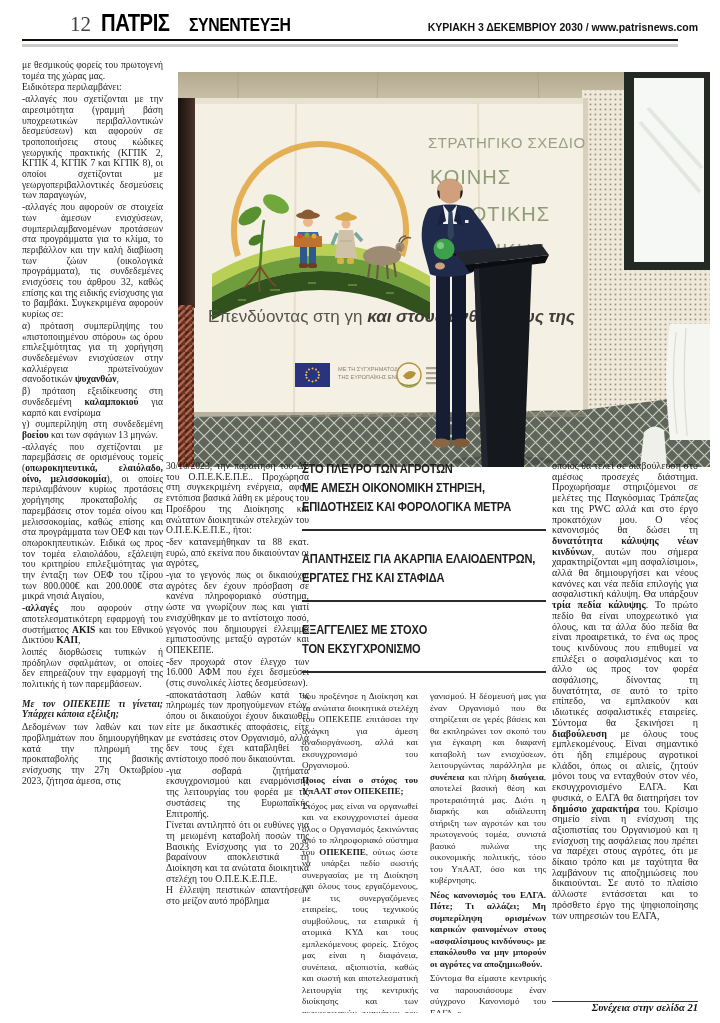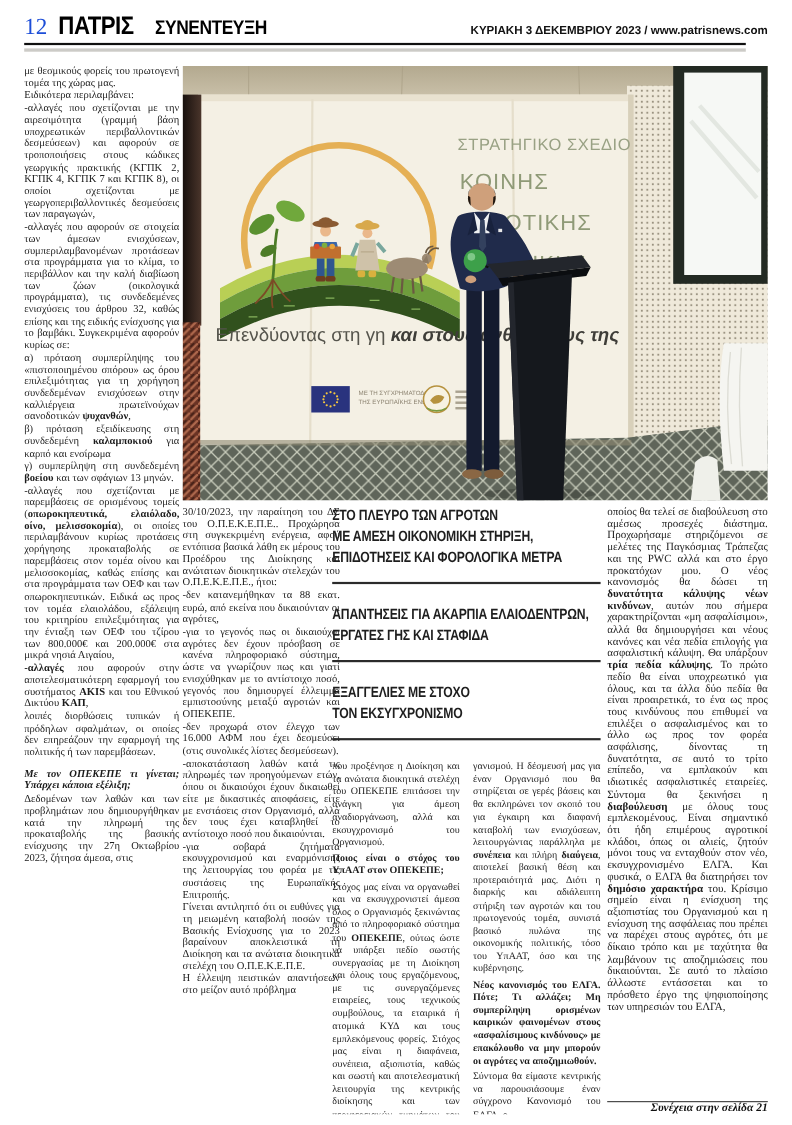--- a/index.html
+++ b/index.html
@@ -7,7 +7,7 @@
         font-family:"Liberation Serif",serif;color:#1b1b1b;}
   
   .hdr{position:absolute;left:22px;right:22px;top:10px;display:flex;align-items:baseline;}
-  .pagenum{font:400 21px "Liberation Serif",serif;color:#1d4ed8;margin-right:10px;}
+  .pagenum{font:400 21px "Liberation Serif",serif;color:#404040;margin-right:10px;margin-left:48px;}
   .mast{display:inline-block;font:700 23px "Liberation Sans",sans-serif;color:#000;
         transform:scaleX(.88);transform-origin:0 100%;letter-spacing:-.5px;}
   .section{display:inline-block;font:700 18px "Liberation Sans",sans-serif;color:#000;

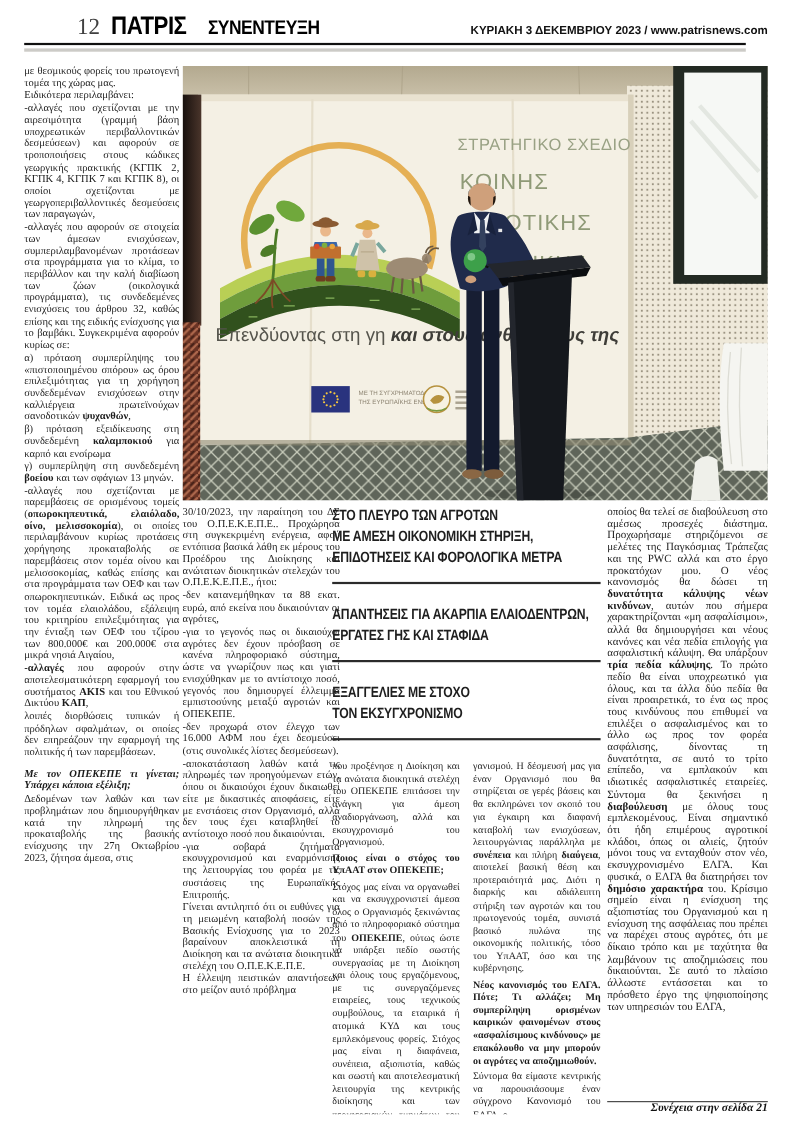--- a/index.html
+++ b/index.html
@@ -50,7 +50,7 @@
     <span class="pagenum">12</span>
     <span class="mast">ΠΑΤΡΙΣ</span>
     <span class="section">ΣΥΝΕΝΤΕΥΞΗ</span>
-    <span class="dateline">ΚΥΡΙΑΚΗ 3 ΔΕΚΕΜΒΡΙΟΥ 2023 / www.patrisnews.com</span>
+    <span class="dateline">ΚΥΡΙΑΚΗ 3 ΔΕΚΕΜΒΡΙΟΥ 2030 / www.patrisnews.com</span>
   </div>
   <div class="rule1"></div>
   <div class="rule2"></div>

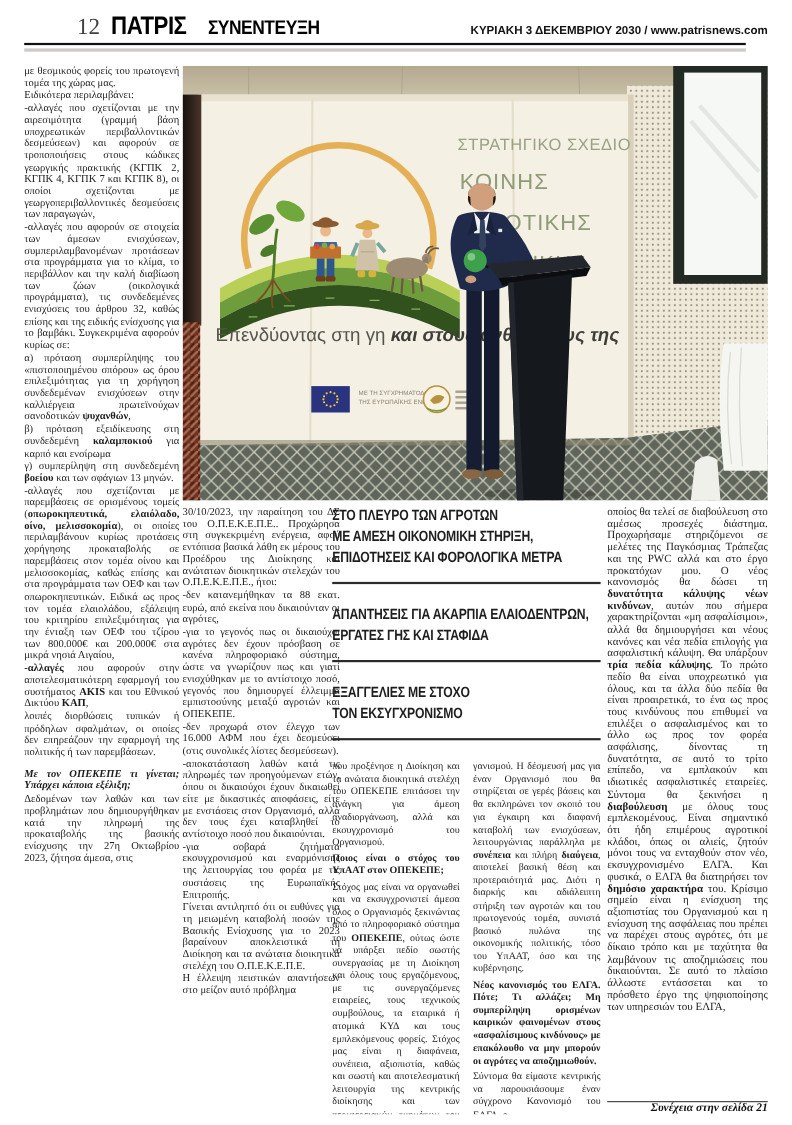--- a/index.html
+++ b/index.html
@@ -38,7 +38,7 @@
   .cont{flex:none;border-top:1.3px solid #3a3a3a;margin-top:5px;padding-top:0;text-align:right;
         font:700 10.5px "Liberation Serif",serif;font-style:italic;color:#111;}
   
-  .photo{position:absolute;left:166px;top:60px;width:532px;height:329px;margin:0;}
+  .photo{position:absolute;left:166px;top:60px;width:532px;height:329px;margin:12px;}
   .photo svg{display:block;}
 </style>
 </head>

